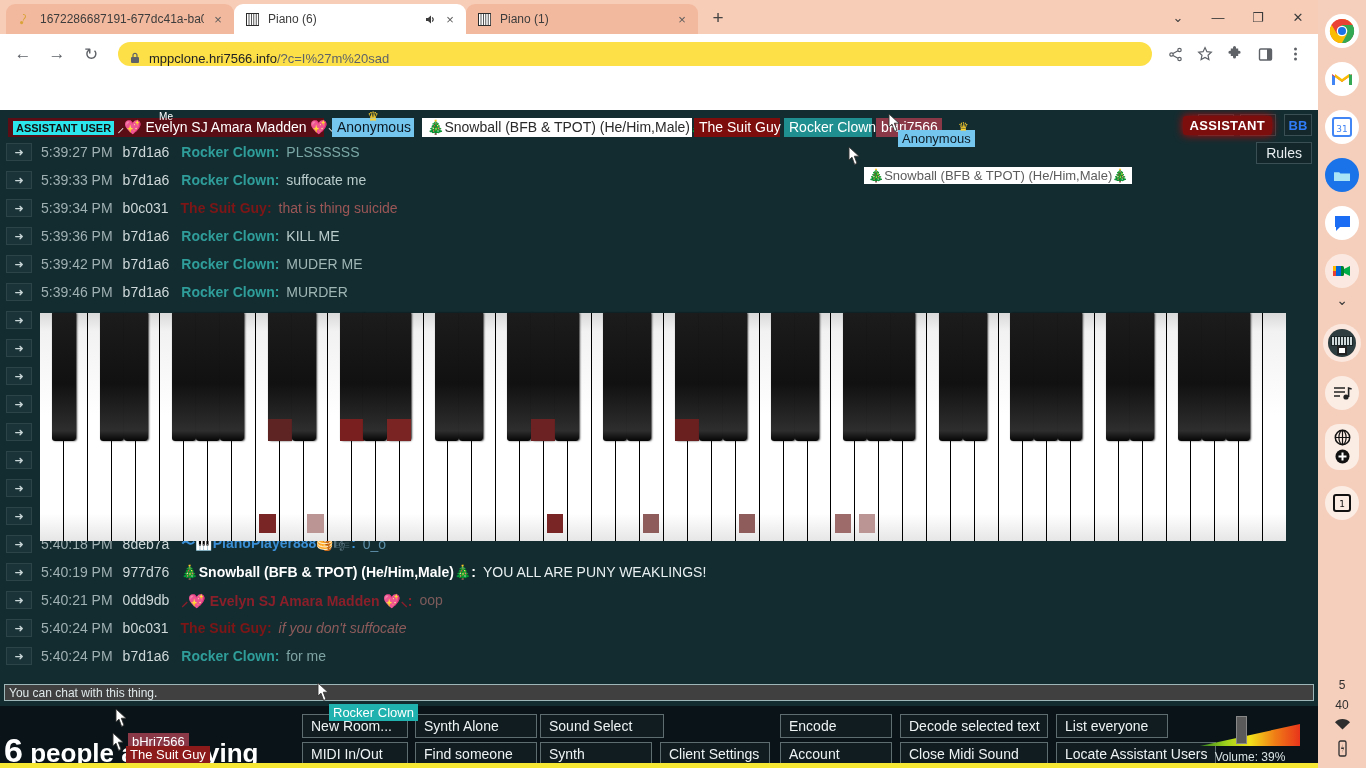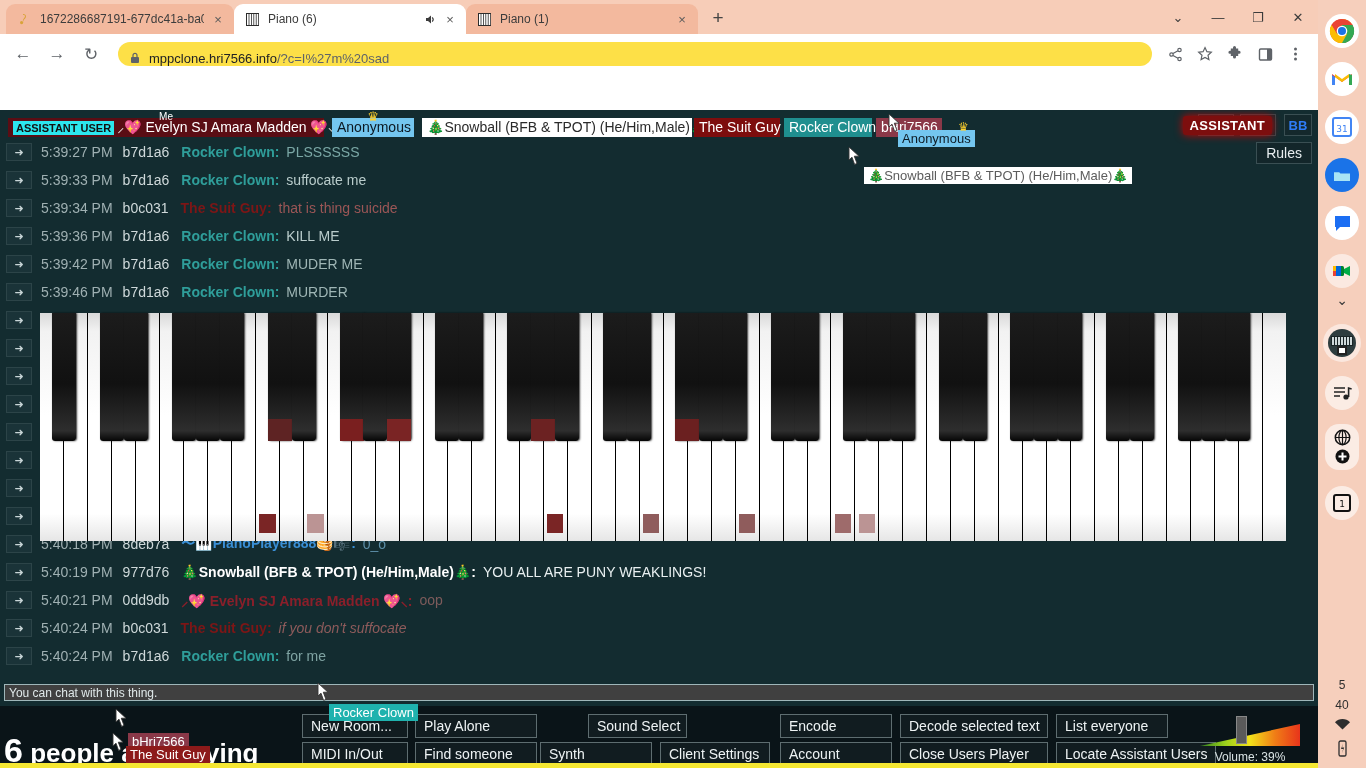--- a/index.html
+++ b/index.html
@@ -494,7 +494,7 @@
       </div>
 
       <div class="btn" style="left:302px; top:8px;  width:106px;">New Room...</div>
-      <div class="btn" style="left:415px; top:8px;  width:122px;">Play Alone</div>
+      <div class="btn" style="left:415px; top:8px;  width:122px;">Synth Alone</div>
       <div class="btn" style="left:540px; top:8px;  width:99px;margin-left:48px;">Sound Select</div>
 
       <div class="btn" style="left:302px; top:36px; width:106px;">MIDI In/Out</div>

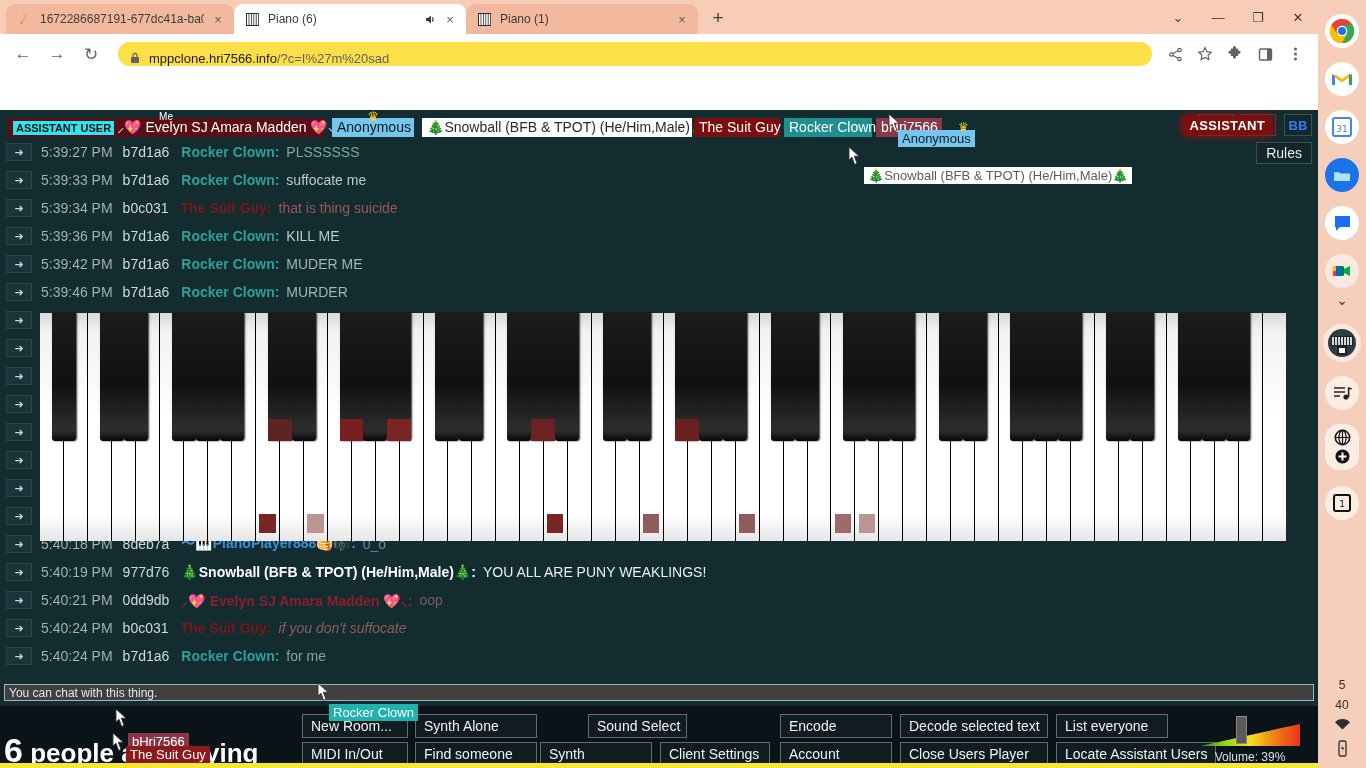--- a/index.html
+++ b/index.html
@@ -495,7 +495,7 @@
 
       <div class="btn" style="left:302px; top:8px;  width:106px;">New Room...</div>
       <div class="btn" style="left:415px; top:8px;  width:122px;">Synth Alone</div>
-      <div class="btn" style="left:540px; top:8px;  width:99px;margin-left:48px;">Sound Select</div>
+      <div class="btn" style="left:540px; top:8px;  width:124px;">Sound Select</div>
 
       <div class="btn" style="left:302px; top:36px; width:106px;">MIDI In/Out</div>
       <div class="btn" style="left:415px; top:36px; width:122px;">Find someone</div>

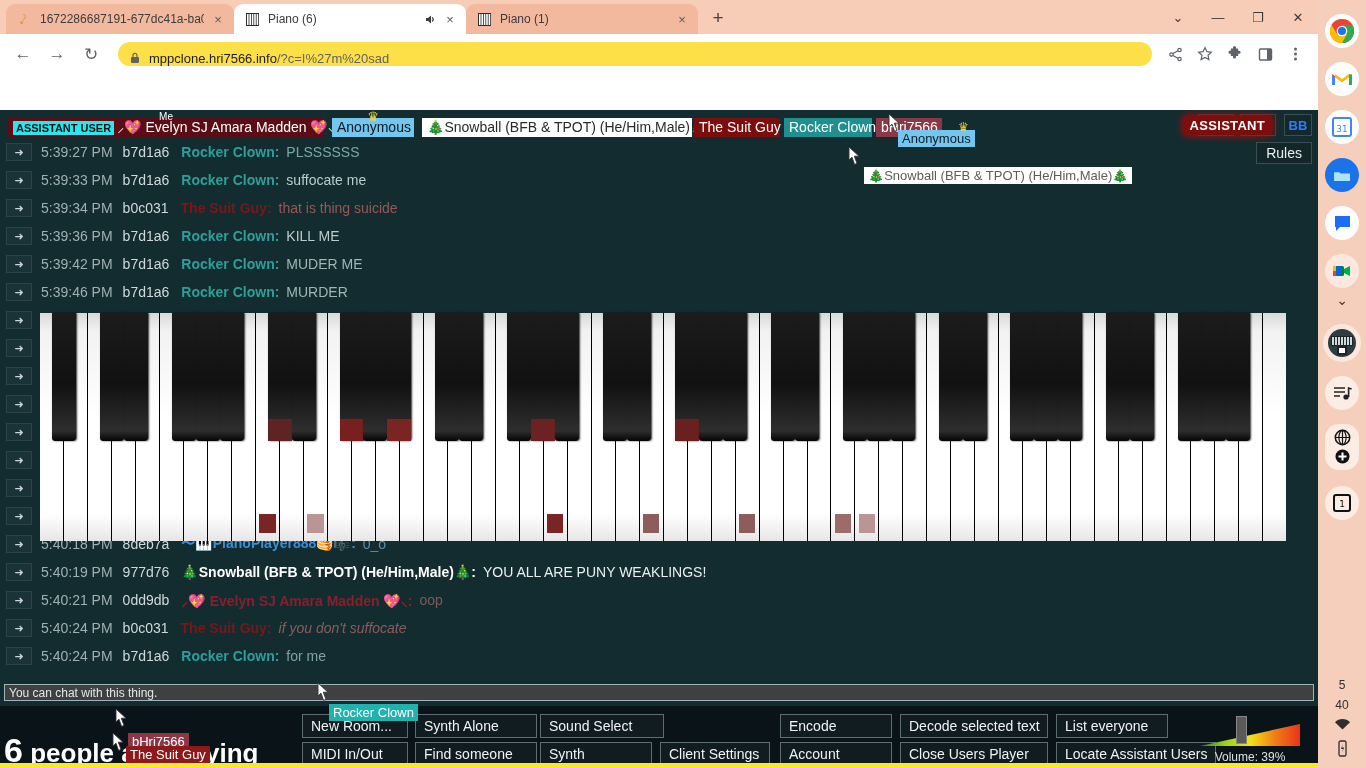--- a/index.html
+++ b/index.html
@@ -507,7 +507,7 @@
       <div class="btn" style="left:1056px;top:8px;  width:112px;">List everyone</div>
 
       <div class="btn" style="left:780px; top:36px; width:112px;">Account</div>
-      <div class="btn" style="left:900px; top:36px; width:148px;">Close Users Player</div>
+      <div class="btn" style="left:900px; top:36px; width:148px;">Close Midi Sound</div>
       <div class="btn" style="left:1056px;top:36px; width:160px;">Locate Assistant Users</div>
 
       <div class="volume">

